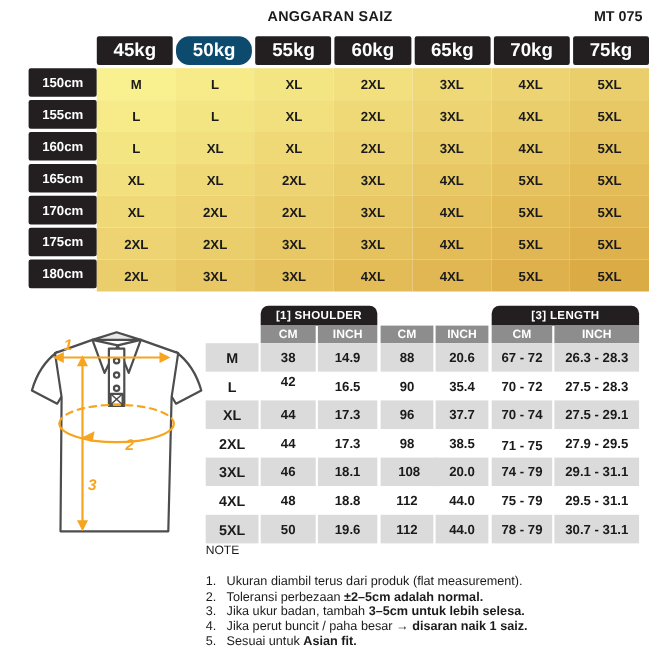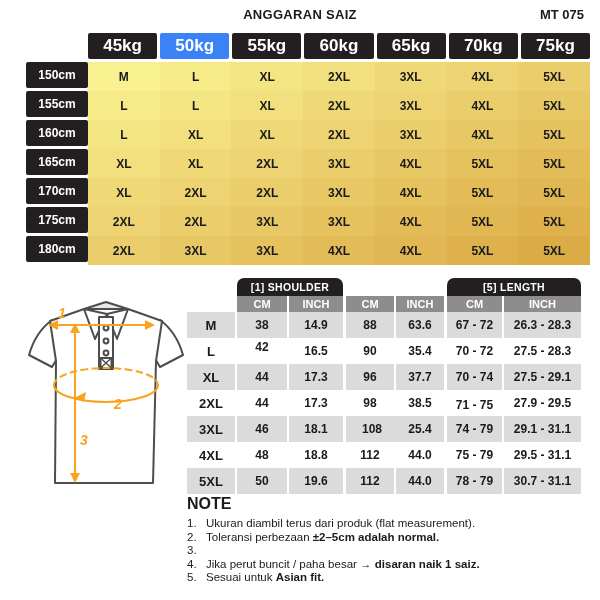--- a/index.html
+++ b/index.html
@@ -49,7 +49,7 @@
 
   <div class="weight-row">
       <div class="wbox" style="background: rgb(35, 31, 32);">45kg</div>
-      <div class="wbox" style="background: #3b82f6;">50kg</div>
+      <div class="wbox" style="background: #0c4a6e; border-radius: 12px;">50kg</div>
       <div class="wbox" style="background: rgb(35, 31, 32);">55kg</div>
       <div class="wbox" style="background: rgb(35, 31, 32);">60kg</div>
       <div class="wbox" style="background: rgb(35, 31, 32);">65kg</div>

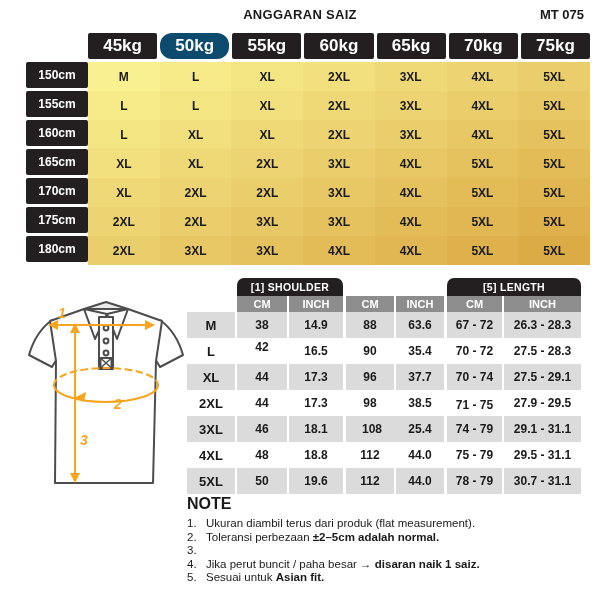--- a/index.html
+++ b/index.html
@@ -152,7 +152,7 @@
 
   <div class="meas">
       <div class="abs gbox" style="background: rgb(35, 31, 32); left: 50px; top: 0px; width: 106px; height: 18px;">[1] SHOULDER</div>
-      <div class="abs gbox" style="background: rgb(35, 31, 32); left: 260px; top: 0px; width: 134px; height: 18px;">[5] LENGTH</div>
+      <div class="abs gbox" style="background: rgb(35, 31, 32); left: 260px; top: 0px; width: 134px; height: 18px;">[3] LENGTH</div>
       <div class="abs ubox" style="background: rgb(141, 141, 141); left: 50px; top: 18px; width: 50px; height: 16px;">CM</div>
       <div class="abs ubox" style="background: rgb(141, 141, 141); left: 102px; top: 18px; width: 54px; height: 16px;">INCH</div>
       <div class="abs ubox" style="background: rgb(141, 141, 141); left: 159px; top: 18px; width: 48px; height: 16px;">CM</div>

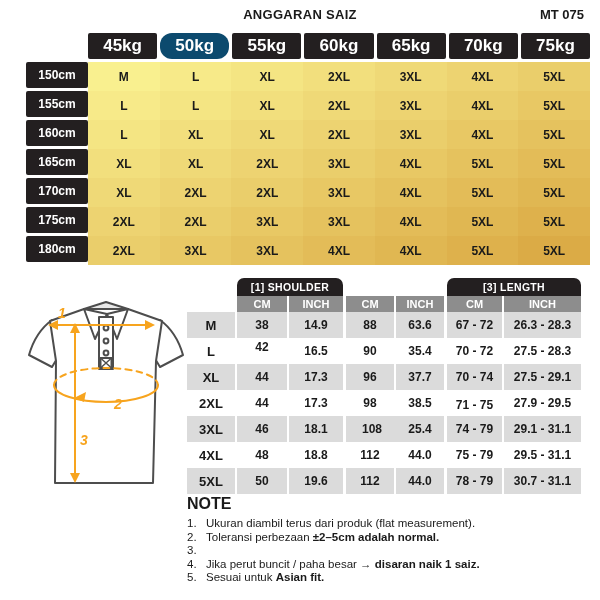--- a/index.html
+++ b/index.html
@@ -163,7 +163,7 @@
       <div class="abs val" style="background: rgb(219, 219, 219); left: 50px; top: 34px; width: 50px; height: 26px;">38</div>
       <div class="abs val" style="background: rgb(219, 219, 219); left: 102px; top: 34px; width: 54px; height: 26px;">14.9</div>
       <div class="abs val" style="background: rgb(219, 219, 219); left: 159px; top: 34px; width: 48px; height: 26px;">88</div>
-      <div class="abs val" style="background: rgb(219, 219, 219); left: 209px; top: 34px; width: 48px; height: 26px;">63.6</div>
+      <div class="abs val" style="background: rgb(219, 219, 219); left: 209px; top: 34px; width: 48px; height: 26px;">20.6</div>
       <div class="abs val" style="background: rgb(219, 219, 219); left: 260px; top: 34px; width: 55px; height: 26px;">67 - 72</div>
       <div class="abs val" style="background: rgb(219, 219, 219); left: 317px; top: 34px; width: 77px; height: 26px;">26.3 - 28.3</div>
       <div class="abs sizelabel" style="background: rgb(255, 255, 255); left: 0px; top: 60px; width: 48px; height: 26px;">L</div>

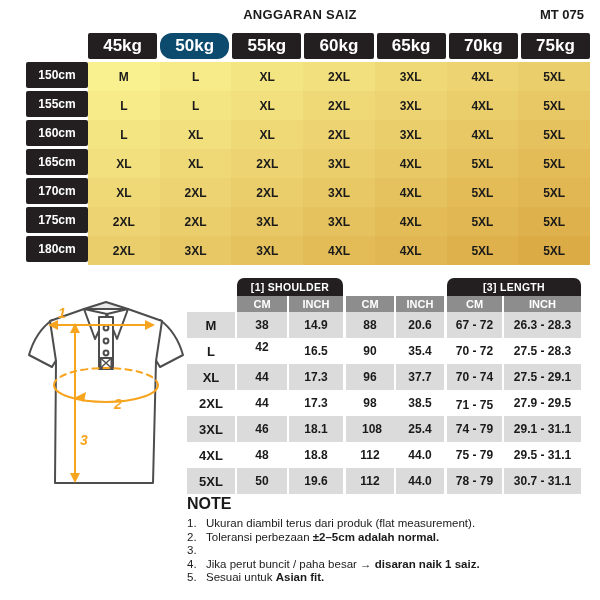--- a/index.html
+++ b/index.html
@@ -191,7 +191,7 @@
       <div class="abs val" style="background: rgb(219, 219, 219); left: 50px; top: 138px; width: 50px; height: 26px;">46</div>
       <div class="abs val" style="background: rgb(219, 219, 219); left: 102px; top: 138px; width: 54px; height: 26px;">18.1</div>
       <div class="abs val" style="background: rgb(219, 219, 219); left: 159px; top: 138px; width: 52px; height: 26px;">108</div>
-      <div class="abs val" style="background: rgb(219, 219, 219); left: 209px; top: 138px; width: 48px; height: 26px;">25.4</div>
+      <div class="abs val" style="background: rgb(219, 219, 219); left: 209px; top: 138px; width: 48px; height: 26px;">20.0</div>
       <div class="abs val" style="background: rgb(219, 219, 219); left: 260px; top: 138px; width: 55px; height: 26px;">74 - 79</div>
       <div class="abs val" style="background: rgb(219, 219, 219); left: 317px; top: 138px; width: 77px; height: 26px;">29.1 - 31.1</div>
       <div class="abs sizelabel" style="background: rgb(255, 255, 255); left: 0px; top: 164px; width: 48px; height: 26px;">4XL</div>

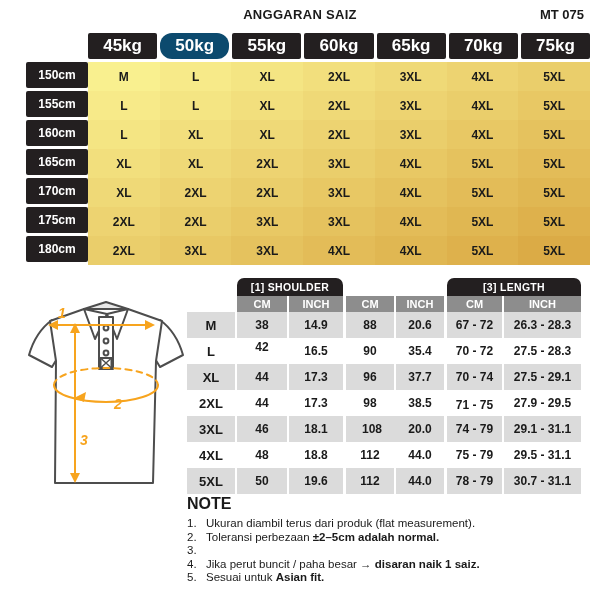--- a/index.html
+++ b/index.html
@@ -31,7 +31,7 @@
 
   
   .note{position:absolute;left:187px;top:495px;width:405px;}
-  .note-title{font-weight:bold;font-size:16px;margin:0 0 4px 0;}
+  .note-title{font-weight:normal;font-size:11px;margin:0 0 16px 0;}
   .note ol{list-style:none;margin:0;padding:0;font-size:11.5px;line-height:13.6px;}
   .note li{display:flex;}
   .note .num{width:19px;flex:none;}

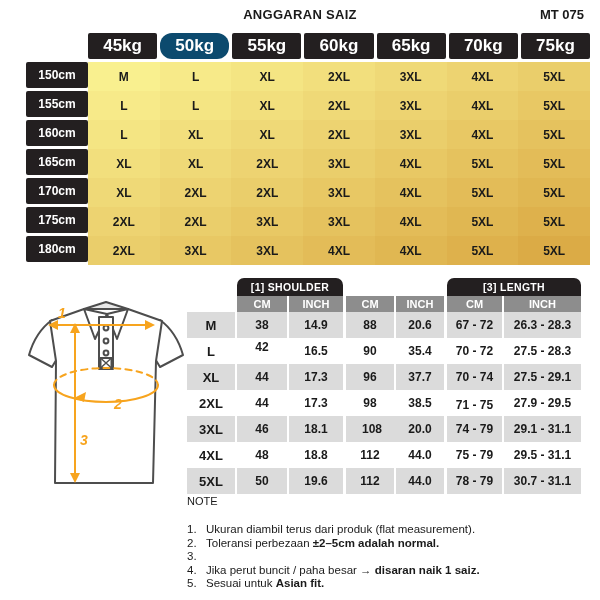--- a/index.html
+++ b/index.html
@@ -223,6 +223,7 @@
         </li>
         <li>
           <span class="num">3.</span>
+          <span class="txt">Jika ukur badan, tambah <b>3–5cm untuk lebih selesa.</b></span>
         </li>
         <li>
           <span class="num">4.</span>

